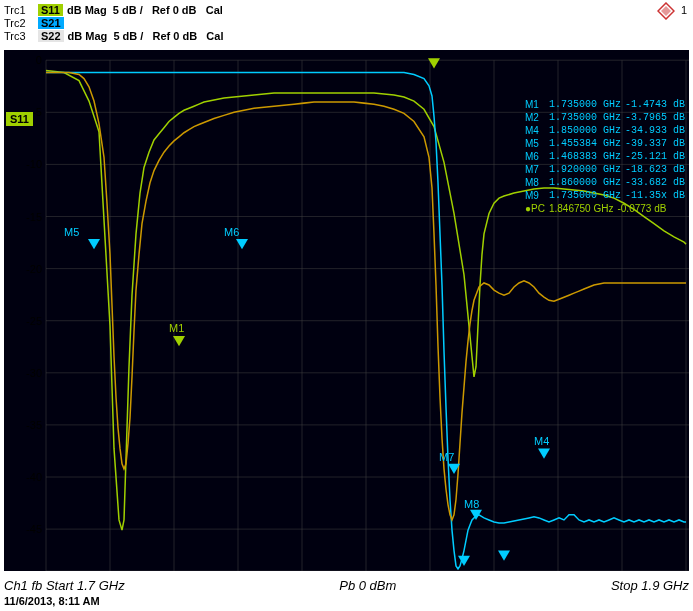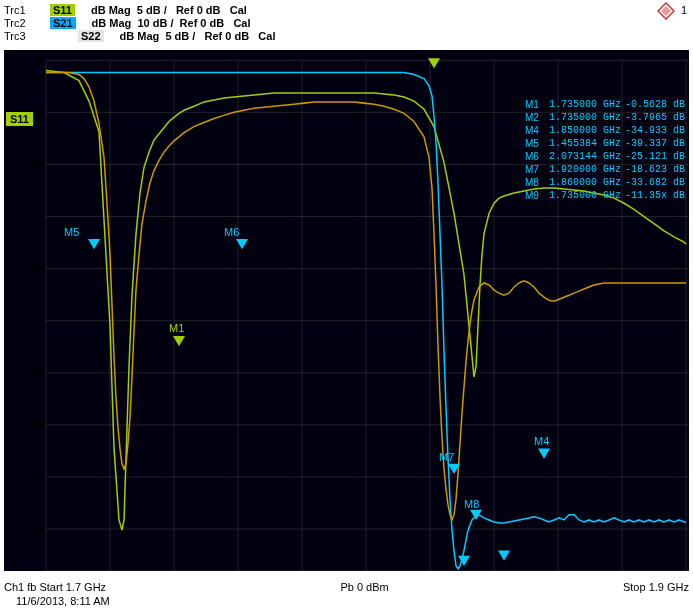--- a/index.html
+++ b/index.html
@@ -27,7 +27,7 @@
     .legend-row {
       display: flex;
       align-items: center;
-      gap: 16px;
+      gap: 4px;
       margin-bottom: 1px;
       font-size: 11px;
     }

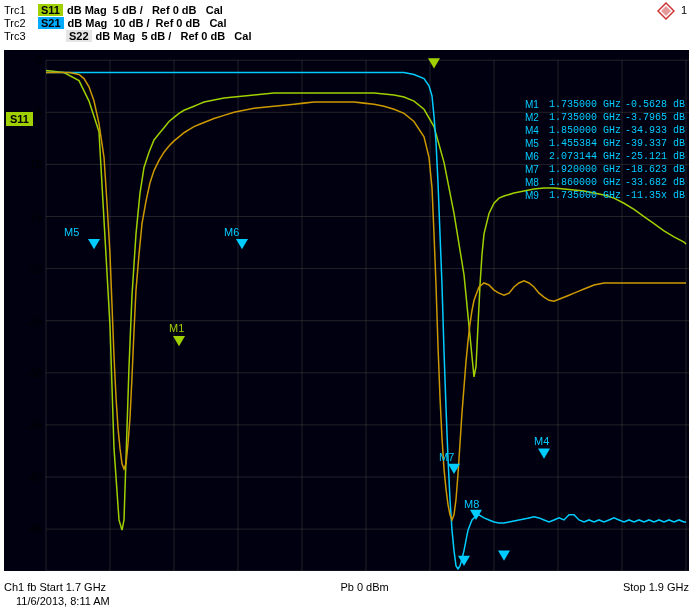--- a/index.html
+++ b/index.html
@@ -151,7 +151,6 @@
     <div class="legend-row">
       <span class="trc-label">Trc2</span>
       <span class="trc-badge s21">S21</span>
-      <span class="trc-info">dB Mag &nbsp;10 dB / &nbsp;Ref 0 dB &nbsp; Cal</span>
     </div>
     <div class="legend-row">
       <span class="trc-label">Trc3</span>

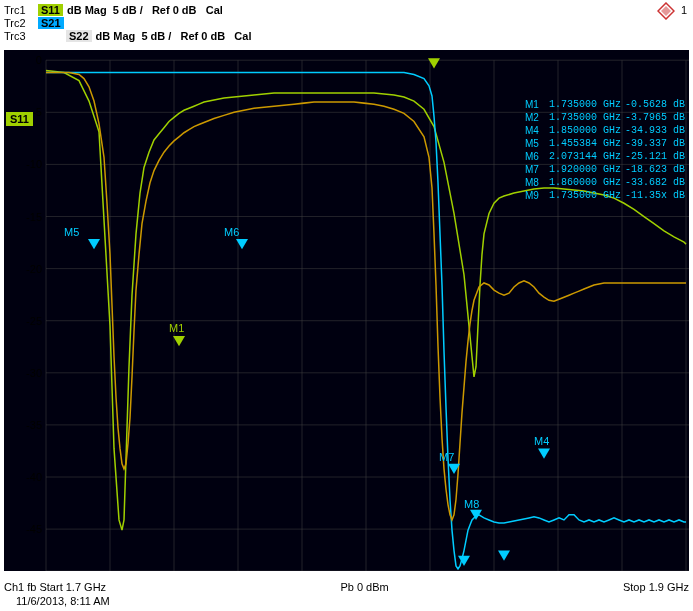--- a/index.html
+++ b/index.html
@@ -40,7 +40,7 @@
     }
     .trc-badge.s11 { background: #a0d000; }
     .trc-badge.s21 { background: #00aaff; color: #000; }
-    .trc-badge.s22 { background: #e5e5e5; color: #000; margin-left: 28px; }
+    .trc-badge.s22 { background: #e5e5e5; color: #000; }
     .trc-info { color: #000; font-size: 11px; font-weight: bold; }
 
     

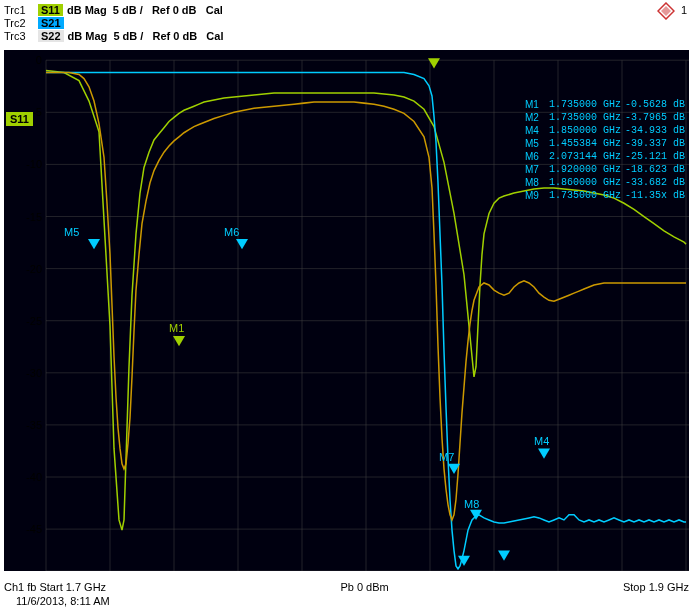--- a/index.html
+++ b/index.html
@@ -542,7 +542,7 @@
     <div class="marker-line">
       <span class="mk-label">M1</span>
       <span class="mk-val">1.735000 GHz</span>
-      <span class="mk-val">-0.5628 dB</span>
+      <span class="mk-val">-1.4743 dB</span>
     </div>
     <div class="marker-line">
       <span class="mk-label">M2</span>

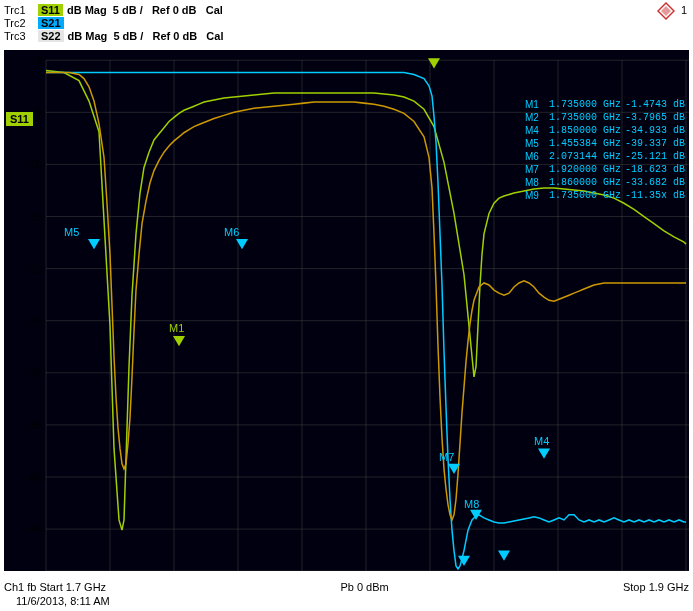--- a/index.html
+++ b/index.html
@@ -561,7 +561,7 @@
     </div>
     <div class="marker-line">
       <span class="mk-label">M6</span>
-      <span class="mk-val">2.073144 GHz</span>
+      <span class="mk-val">1.468383 GHz</span>
       <span class="mk-val">-25.121 dB</span>
     </div>
     <div class="marker-line">

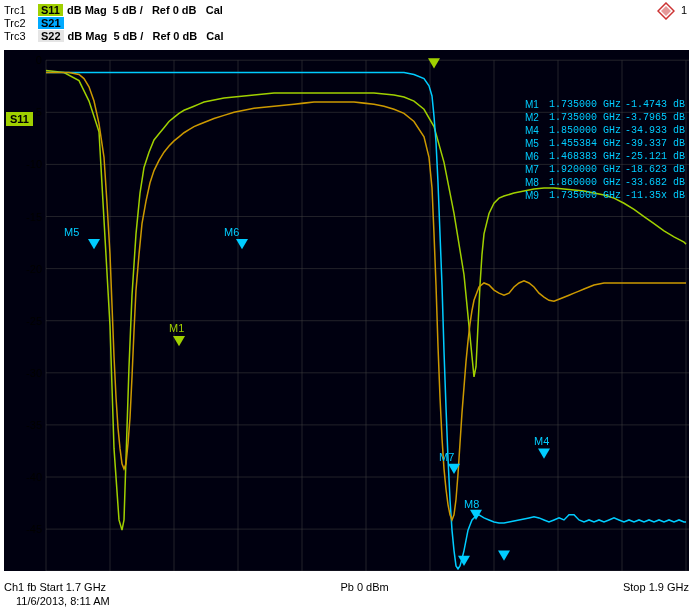--- a/index.html
+++ b/index.html
@@ -579,6 +579,11 @@
       <span class="mk-val">1.735000 GHz</span>
       <span class="mk-val">-11.35x dB</span>
     </div>
+    <div class="marker-line">
+      <span class="mk-label-g">●PC</span>
+      <span class="mk-val-g">1.846750 GHz</span>
+      <span class="mk-val-g">-0.0773 dB</span>
+    </div>
   </div>
 
   <div id="status-bar">

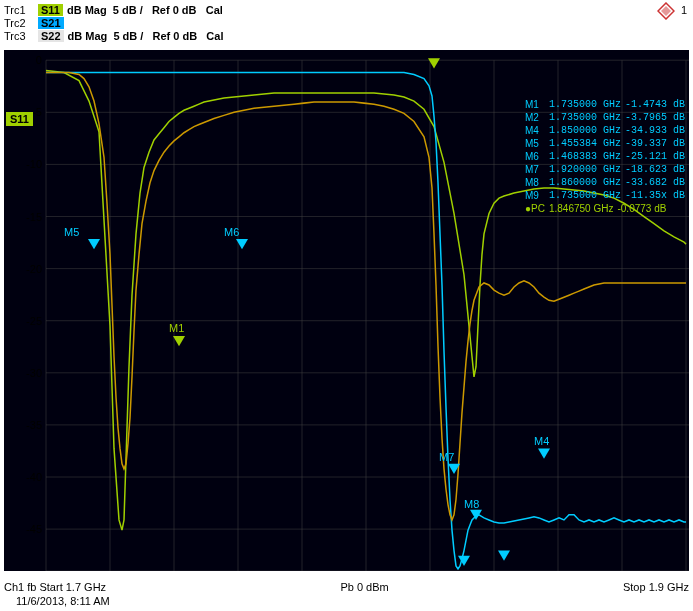--- a/index.html
+++ b/index.html
@@ -94,8 +94,9 @@
       right: 4px;
       display: flex;
       justify-content: space-between;
-      font-size: 11px;
+      font-size: 13px;
       color: #000;
+      font-style: italic;
     }
     #date-bar {
       position: absolute;

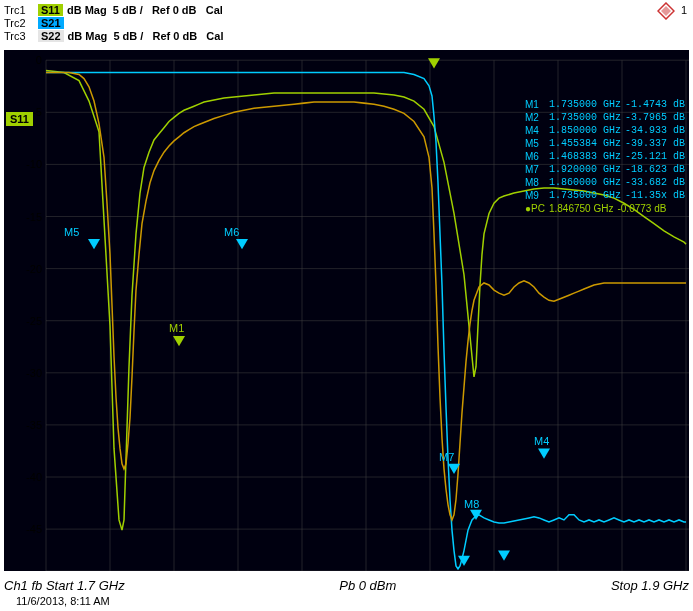--- a/index.html
+++ b/index.html
@@ -101,9 +101,10 @@
     #date-bar {
       position: absolute;
       bottom: 4px;
-      left: 16px;
+      left: 4px;
       font-size: 11px;
       color: #000;
+      font-weight: bold;
     }
     
     #top-right-num {

